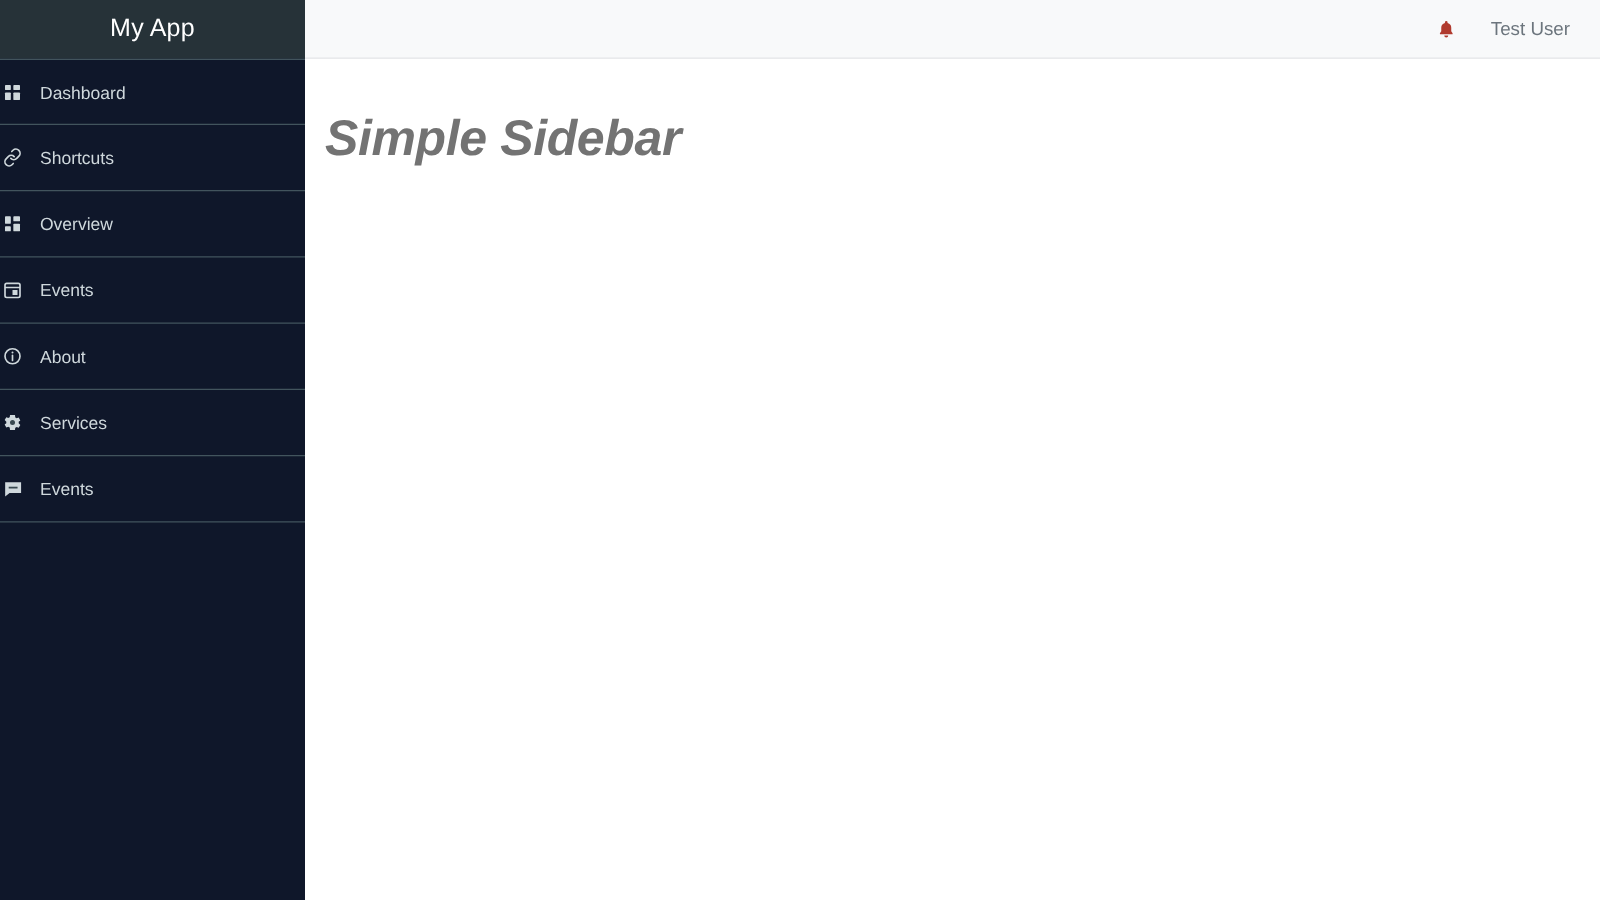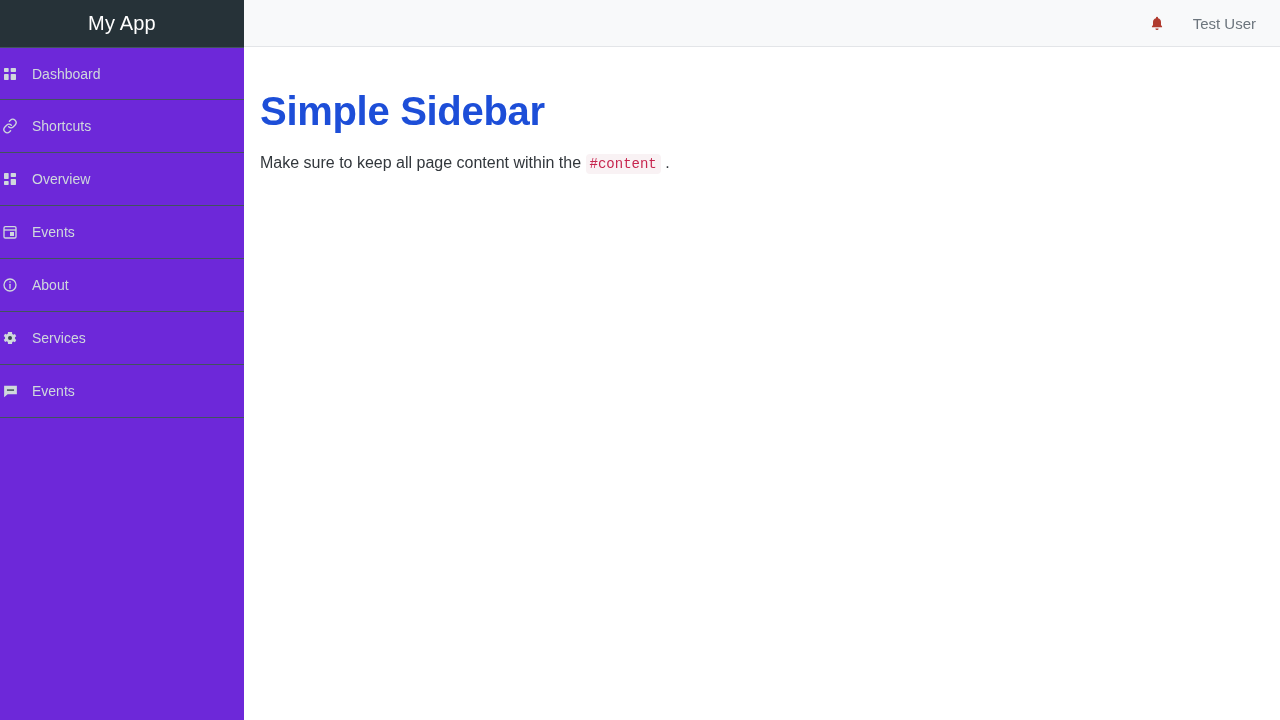--- a/index.html
+++ b/index.html
@@ -16,7 +16,7 @@
     width: 244px;
     min-width: 244px;
     height: 720px;
-    background: #6d28d9;
+    background: #0f172a;
     display: flex;
     flex-direction: column;
   }

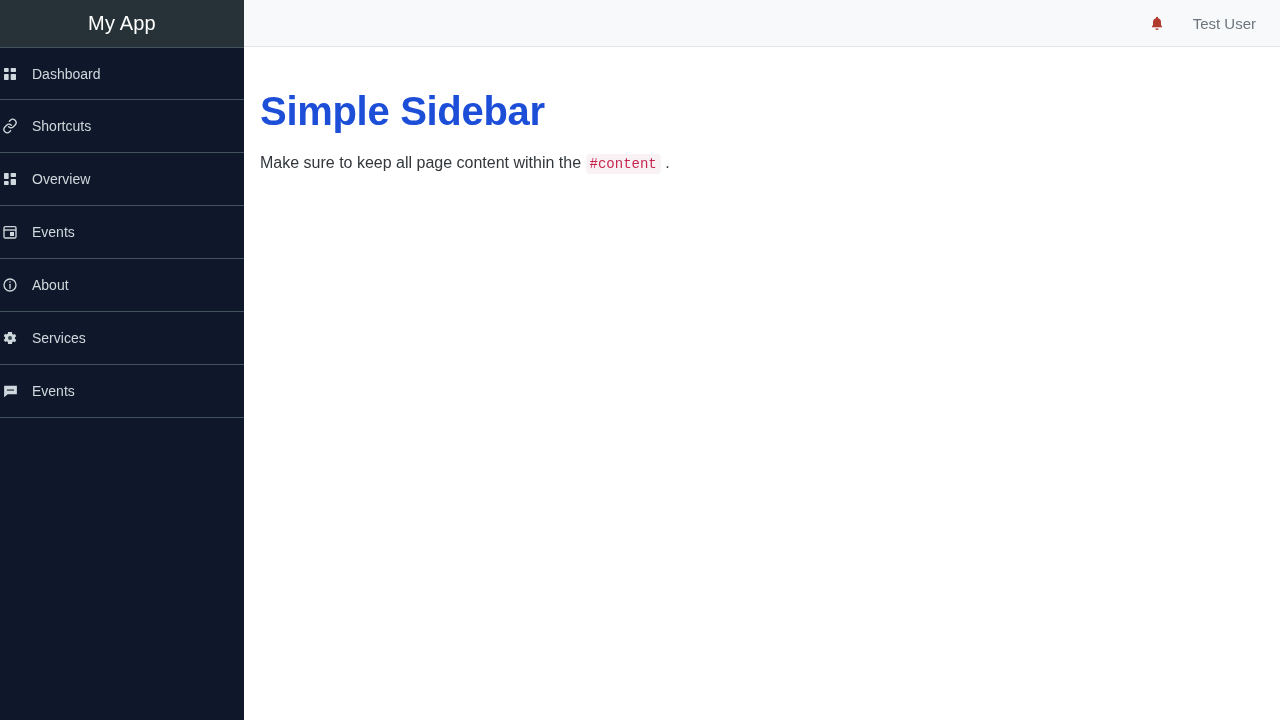--- a/index.html
+++ b/index.html
@@ -85,10 +85,10 @@
   #page-title {
     font-size: 40px;
     font-weight: 700;
-    color: #1d4ed8;
+    color: #737373;
     line-height: 1.2;
     letter-spacing: -.3px;
-    margin-bottom: 16px;
+    font-style: italic;
   }
   #content-note {
     font-size: 16px;

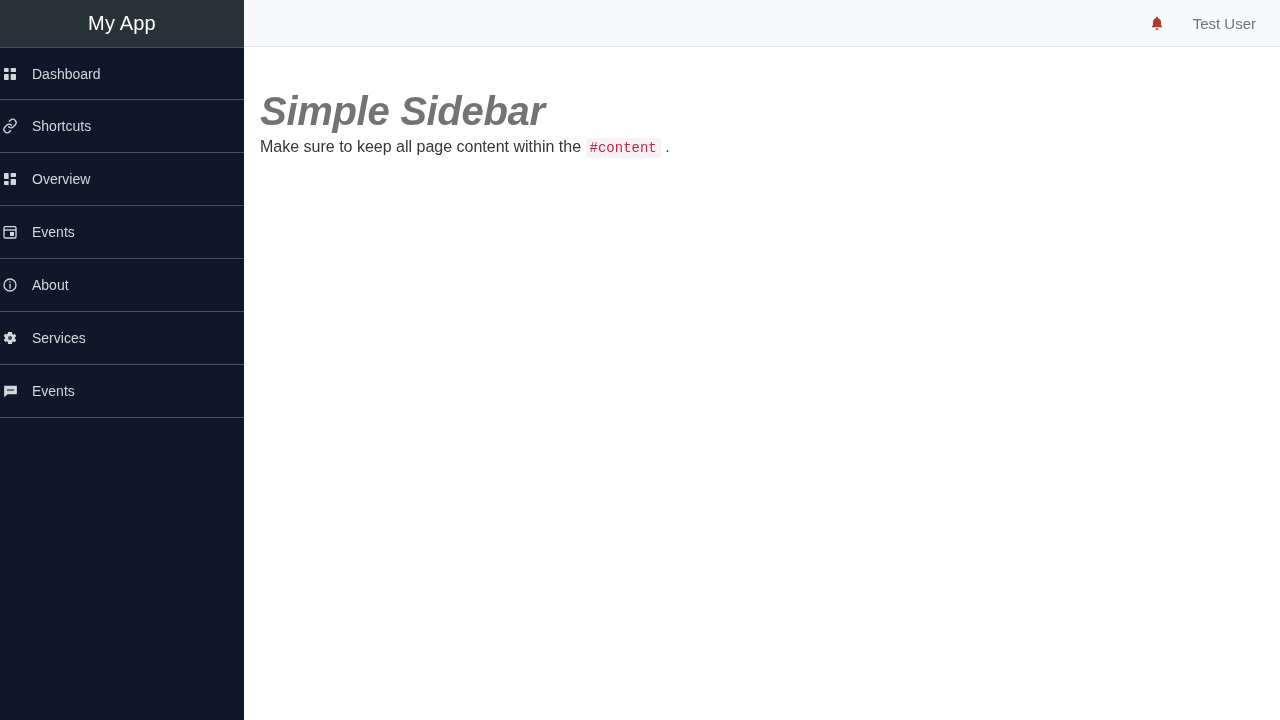--- a/index.html
+++ b/index.html
@@ -210,11 +210,6 @@
 
     <main id="content">
       <h1 id="page-title">Simple Sidebar</h1>
-      <p id="content-note">
-        <span>Make sure to keep all page content within the</span>
-        <code class="code-chip">#content</code>
-        <span>.</span>
-      </p>
     </main>
 
   </div>

